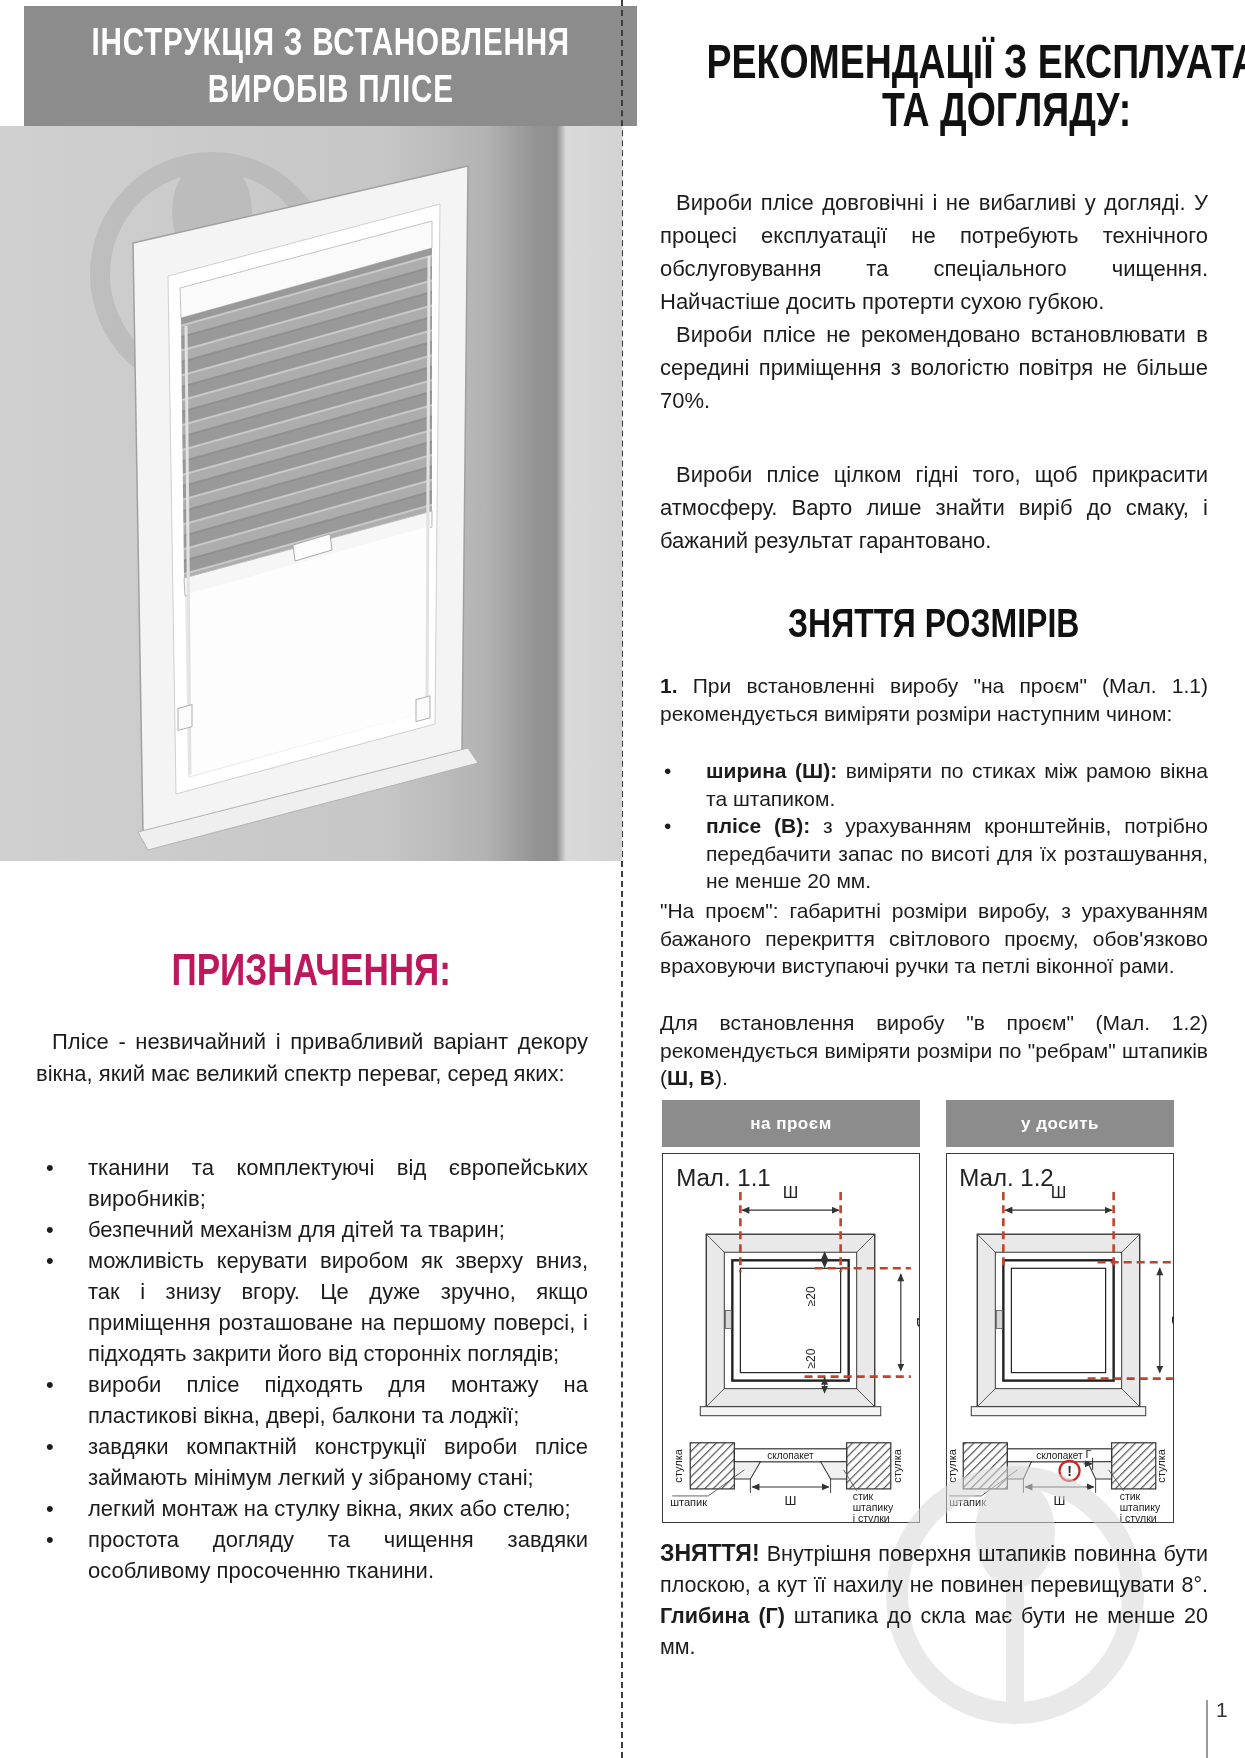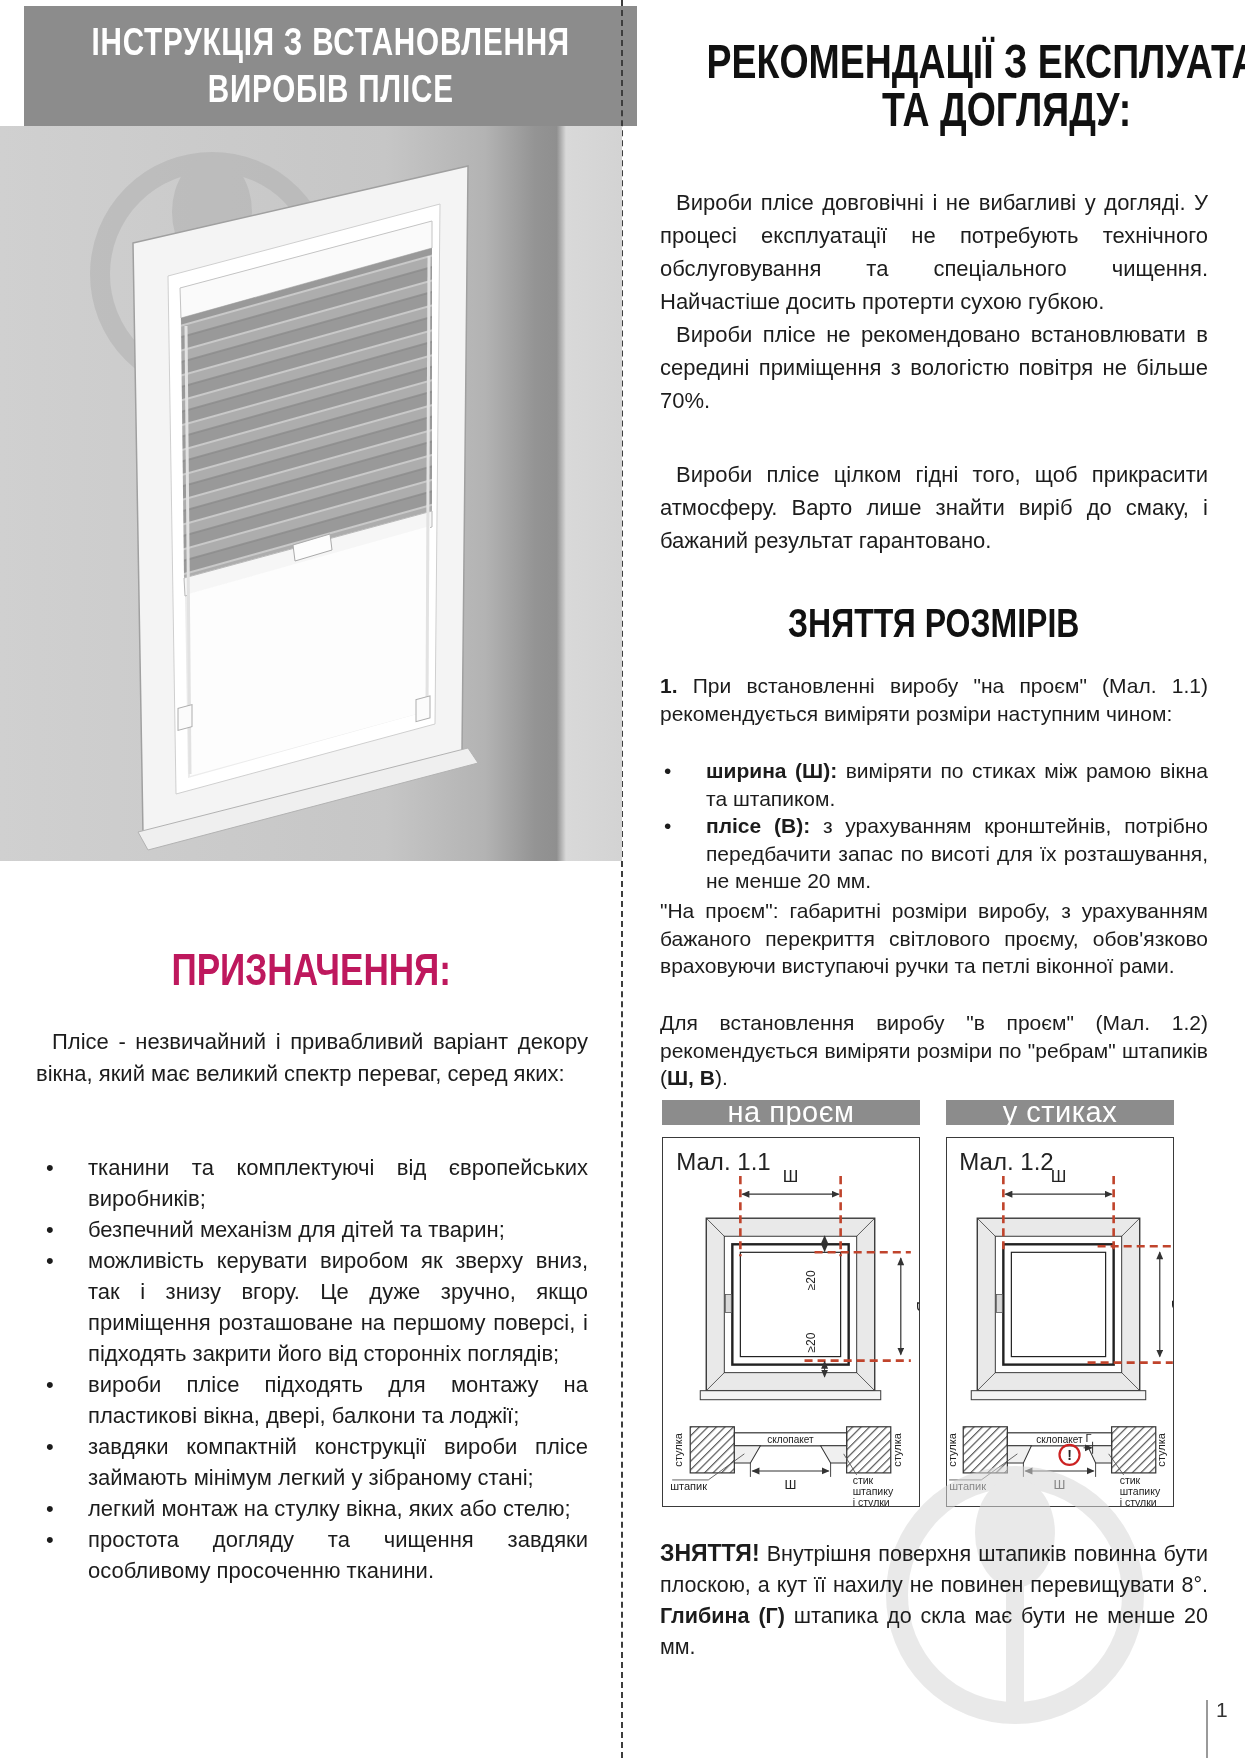--- a/index.html
+++ b/index.html
@@ -41,7 +41,7 @@
   .dbox{position:absolute;top:1100px;z-index:2;}
   .dbox-l{left:662px;width:258px;}
   .dbox-r{left:946px;width:228px;}
-  .dtab{height:25px;background:#8c8c8c;color:#fff;font-weight:normal;font-size:29px;
+  .dtab{height:47px;background:#8c8c8c;color:#fff;font-weight:bold;font-size:17px;
         display:flex;align-items:center;justify-content:center;letter-spacing:0.5px;}
   .dbody{margin-top:12px;background:#fff;border:1.5px solid #3a3a3a;height:370px;box-sizing:border-box;}
   .dbody svg{display:block;width:100%;height:100%;}

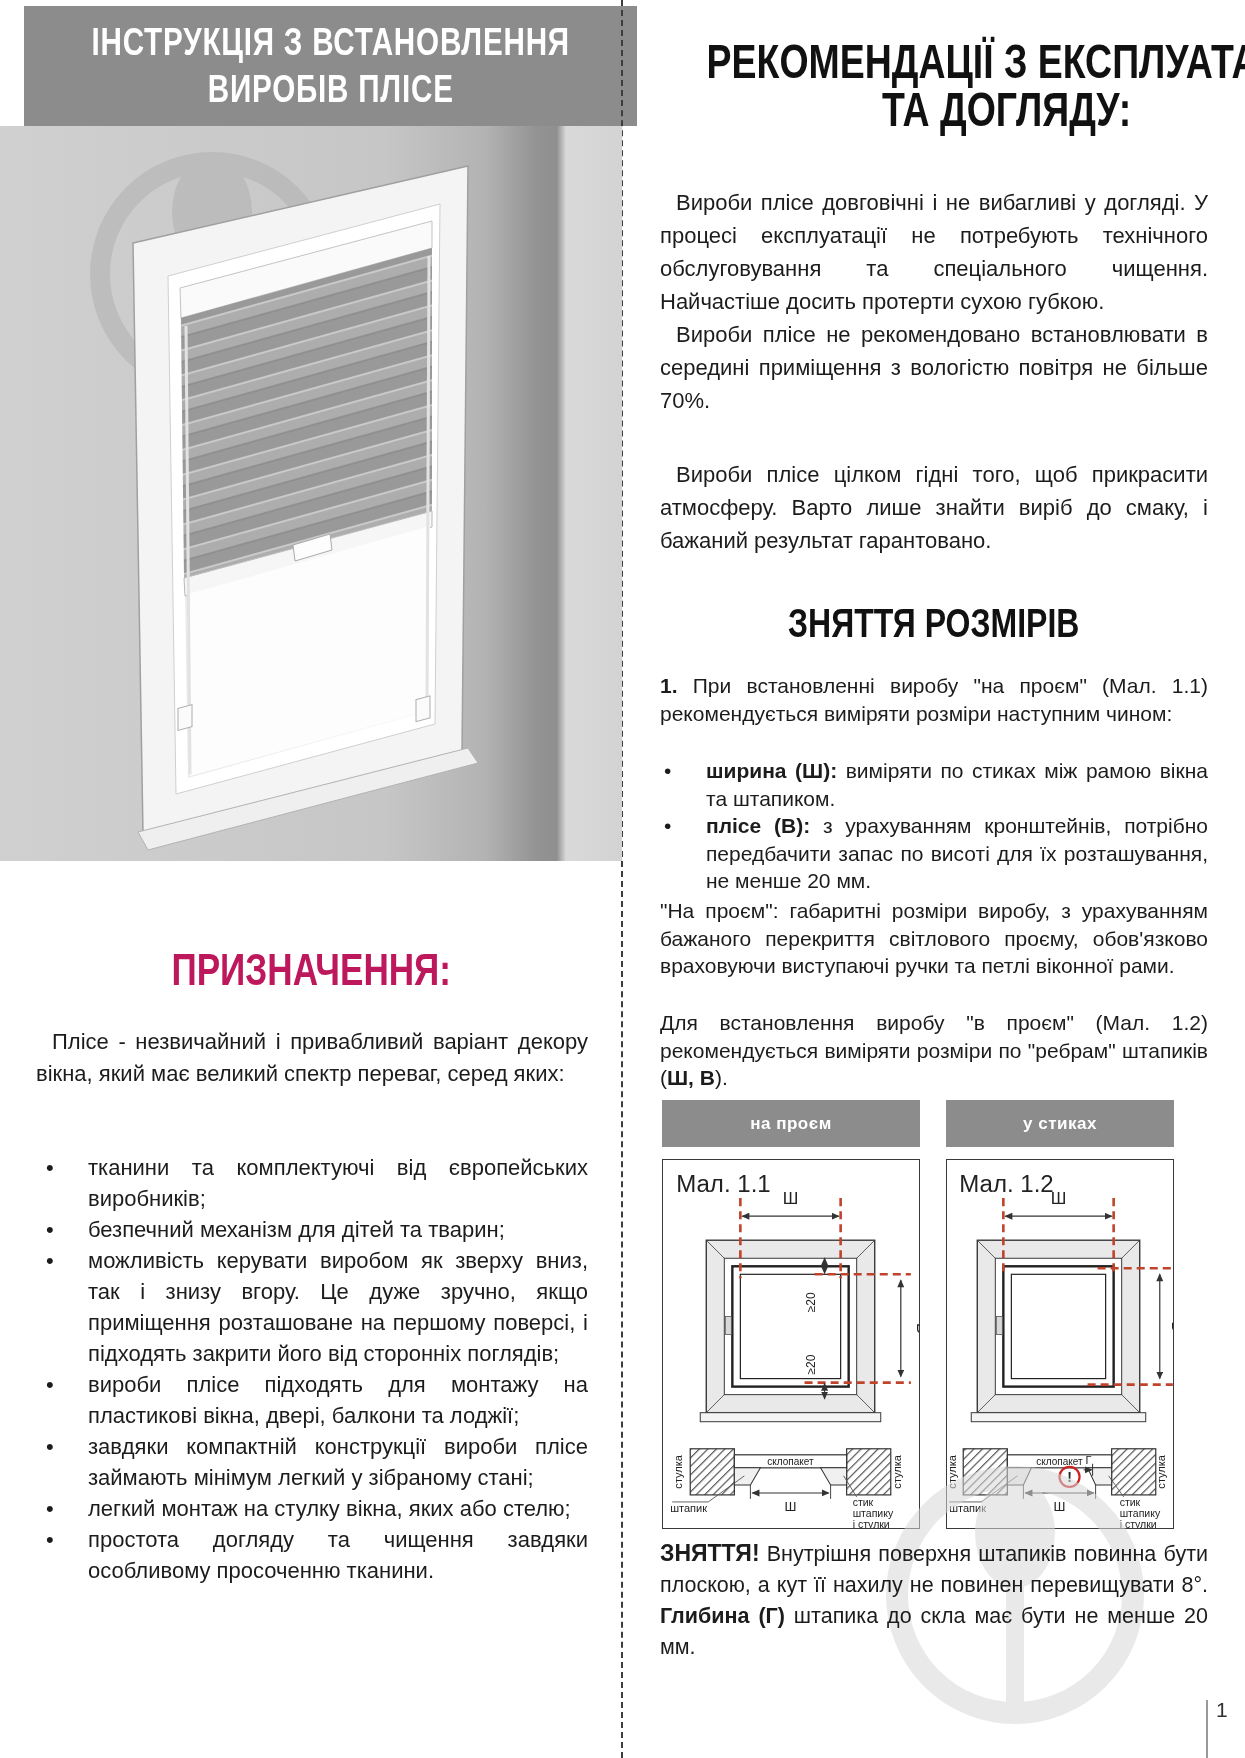--- a/index.html
+++ b/index.html
@@ -262,7 +262,7 @@
   </div>
 
   <div class="dbox dbox-r">
-    <div class="dtab">у стиках</div>
+    <div class="dtab">у досить</div>
     <div class="dbody">
       <svg viewBox="0 0 225 367">
         <defs>

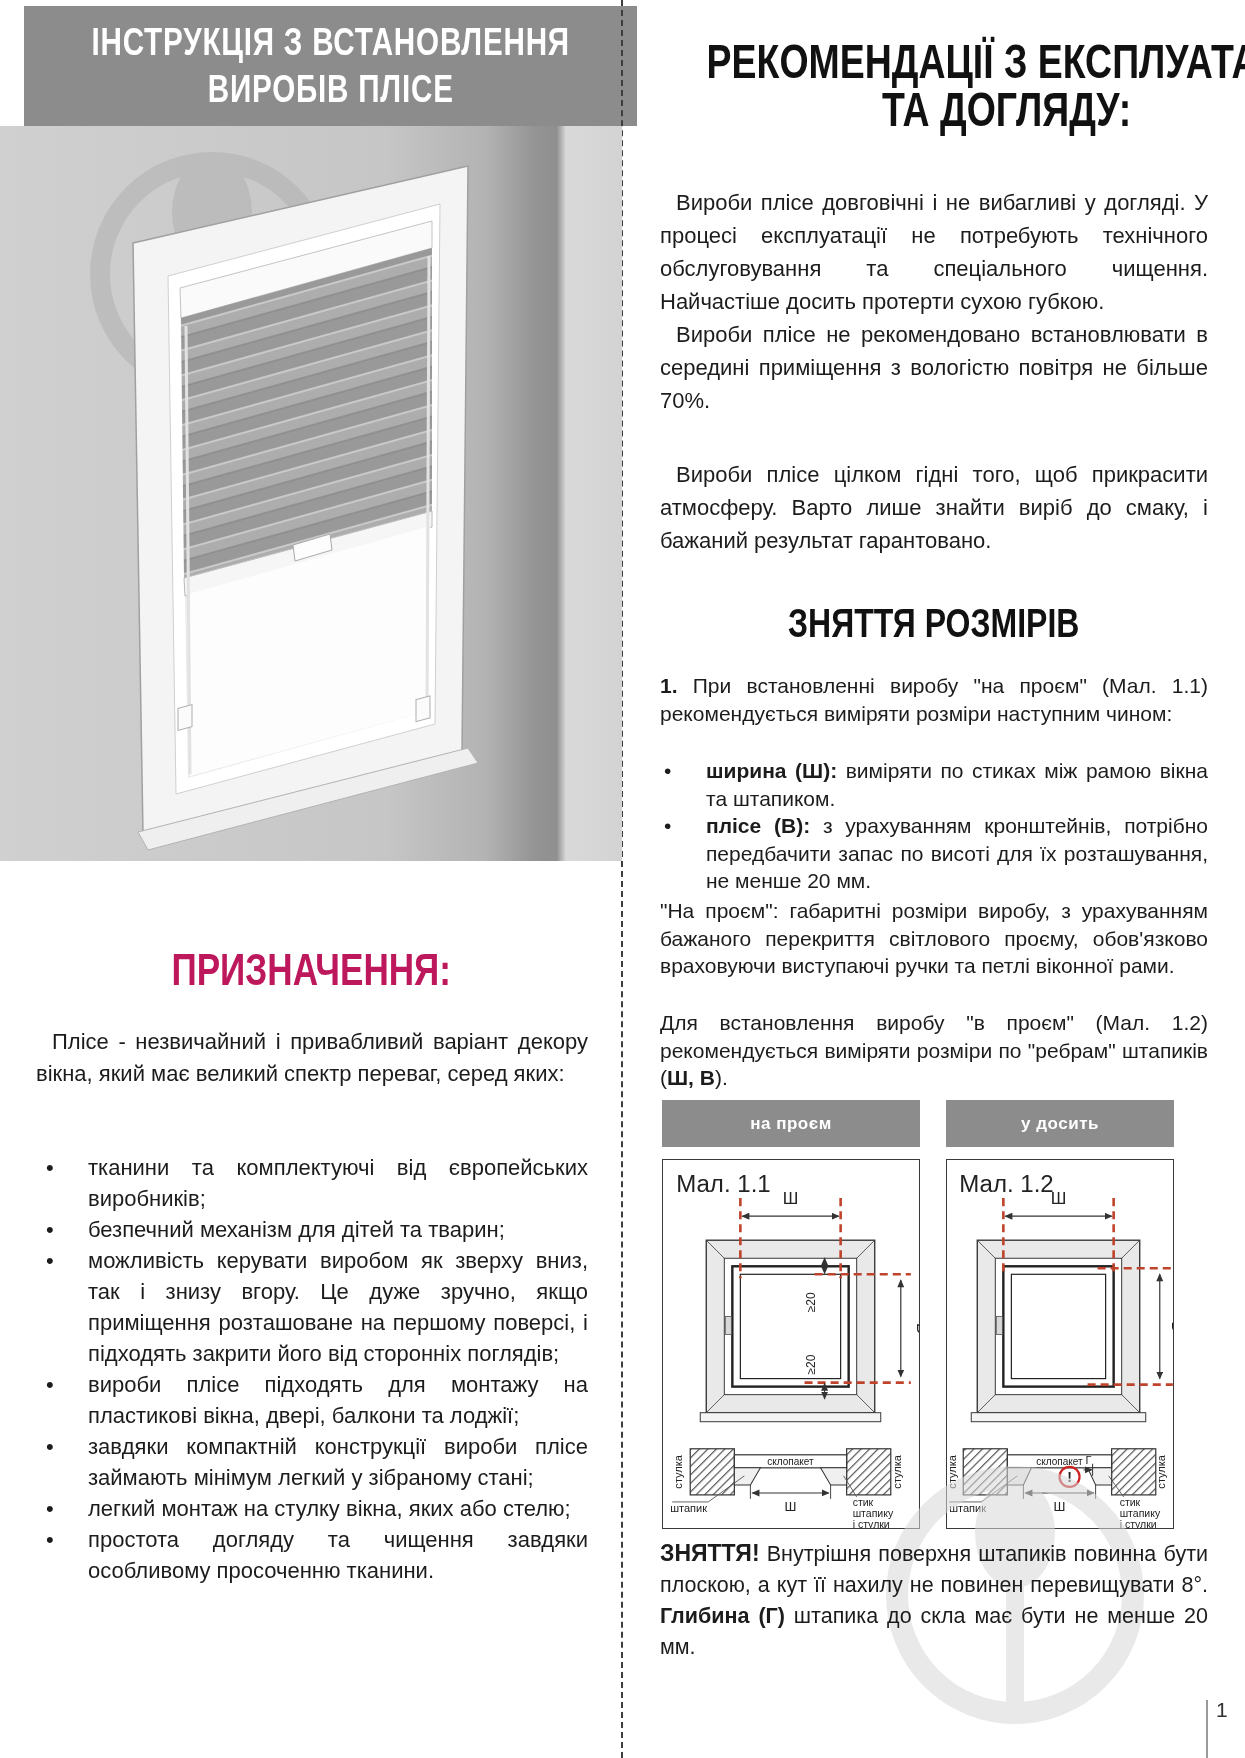--- a/index.html
+++ b/index.html
@@ -43,7 +43,7 @@
   .dbox-r{left:946px;width:228px;}
   .dtab{height:47px;background:#8c8c8c;color:#fff;font-weight:bold;font-size:17px;
         display:flex;align-items:center;justify-content:center;letter-spacing:0.5px;}
-  .dbody{margin-top:12px;background:#fff;border:1.5px solid #3a3a3a;height:370px;box-sizing:border-box;}
+  .dbody{margin-top:6px;background:#fff;border:1.5px solid #3a3a3a;height:370px;box-sizing:border-box;}
   .dbody svg{display:block;width:100%;height:100%;}
   svg text{font-family:"Liberation Sans",sans-serif;fill:#222;}
 

